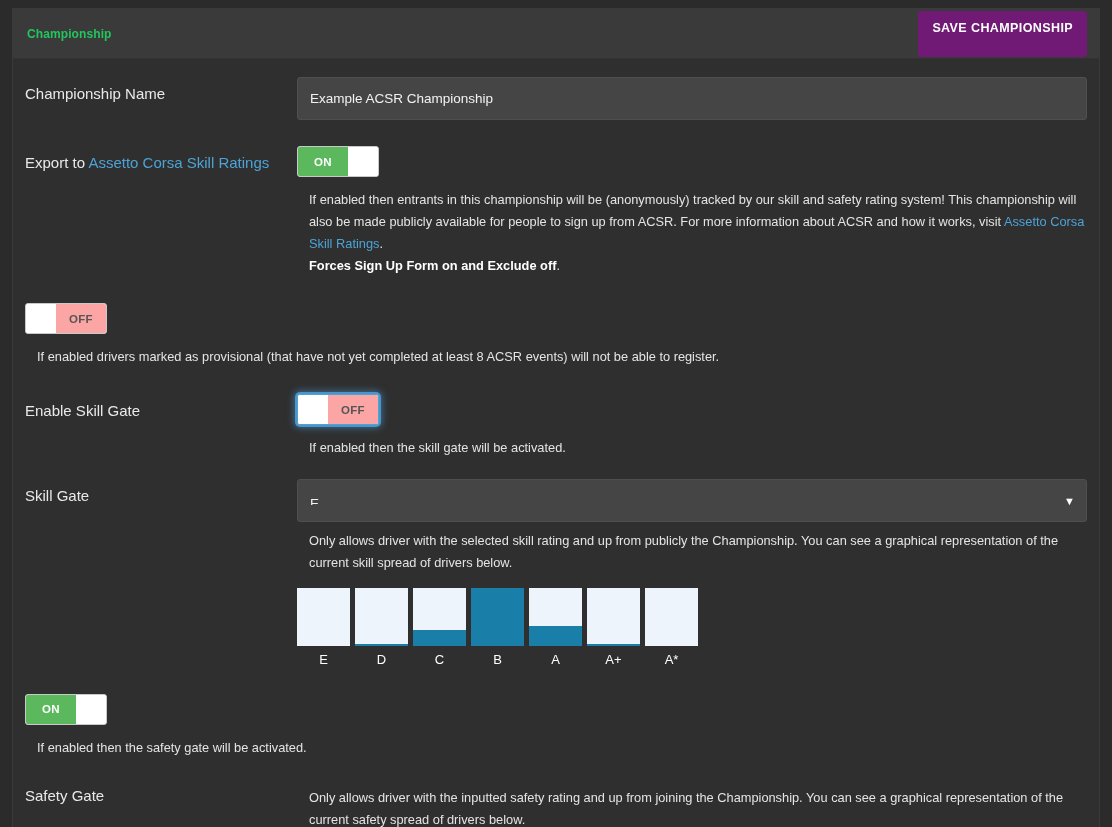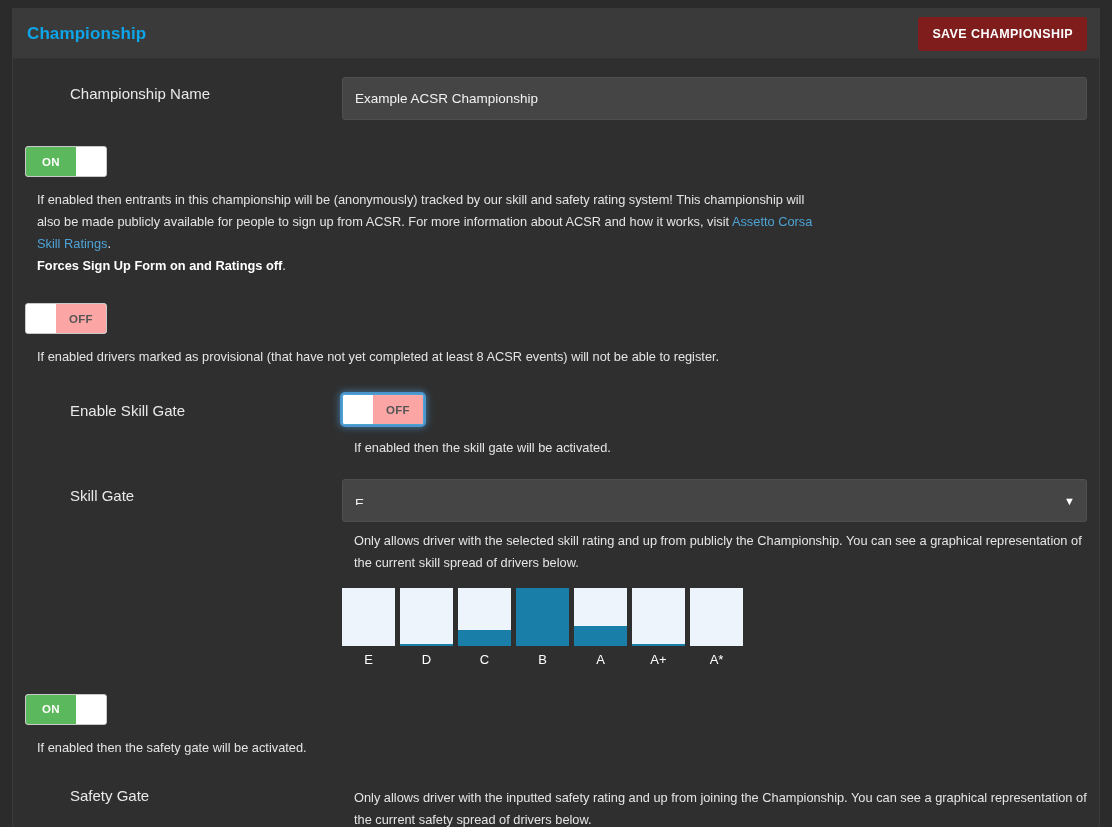--- a/index.html
+++ b/index.html
@@ -39,9 +39,9 @@
     border-bottom: 1px solid #333;
   }
   .card-title {
-    font-size: 17px;
+    font-size: 12px;
     font-weight: bold;
-    color: #0ea5e9;
+    color: #22c55e;
     letter-spacing: .1px;
   }
   .btn-save {

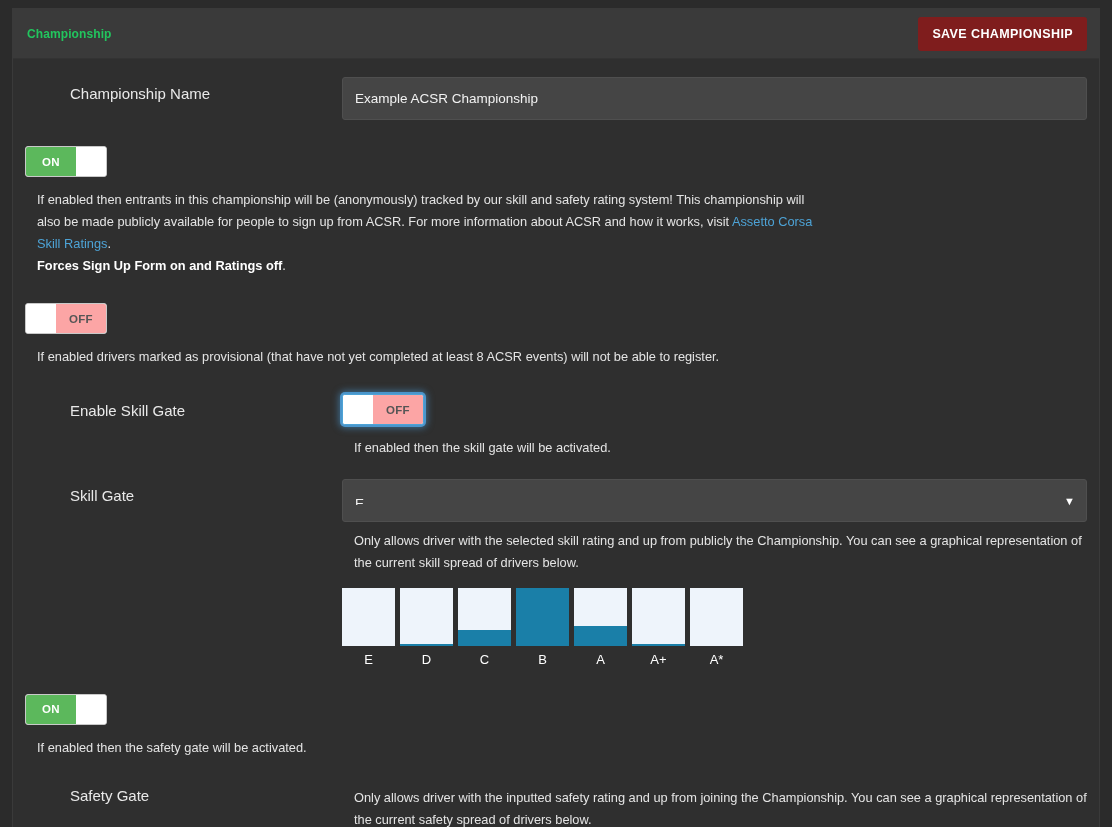--- a/index.html
+++ b/index.html
@@ -45,14 +45,14 @@
     letter-spacing: .1px;
   }
   .btn-save {
-    background: #7f1d1d;
+    background: #701a75;
     color: #ffffff;
     font-size: 12.5px;
     font-weight: bold;
     letter-spacing: .4px;
     border: none;
     border-radius: 3px;
-    padding: 10px 14px 10px 14px;
+    padding: 10px 14px 22px 14px;
     cursor: pointer;
     font-family: "Liberation Sans", sans-serif;
   }

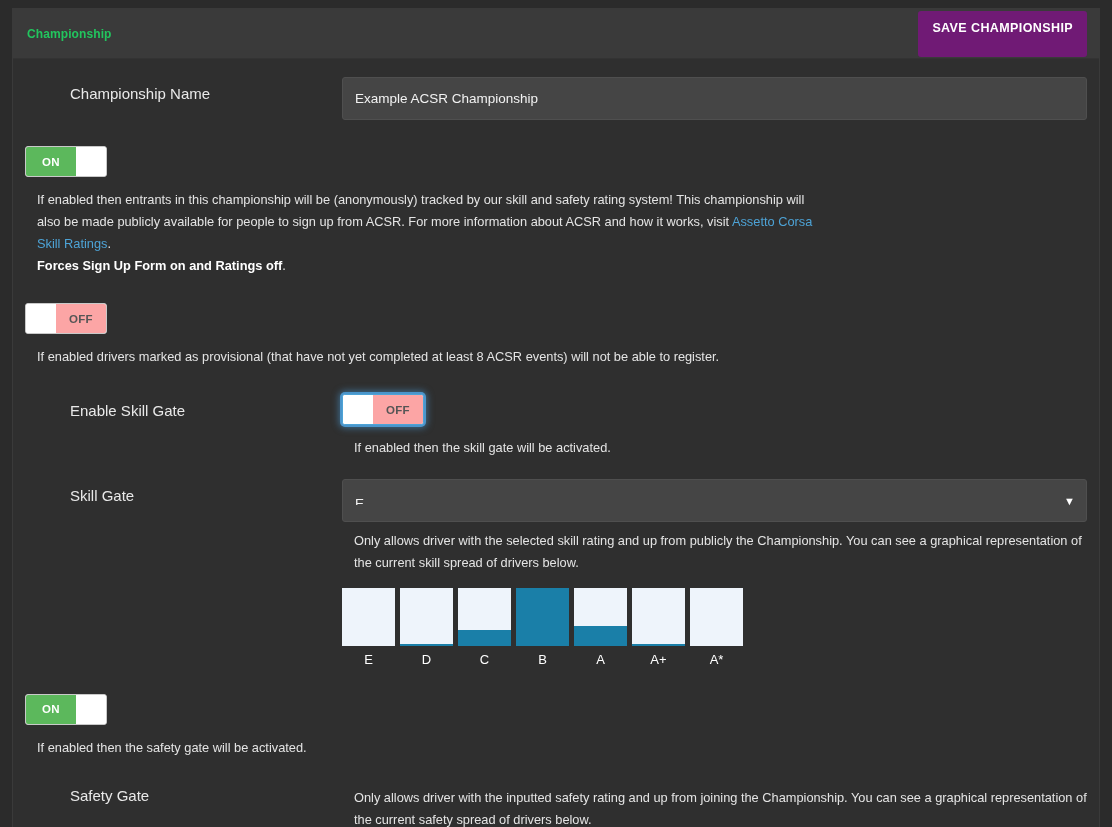--- a/index.html
+++ b/index.html
@@ -75,7 +75,6 @@
     color: #e9e9e9;
     padding-top: 6px;
     line-height: 1.4;
-    margin-left: 45px;
   }
   .form-label a { color: #4da3d6; text-decoration: none; }
   .form-control-col {

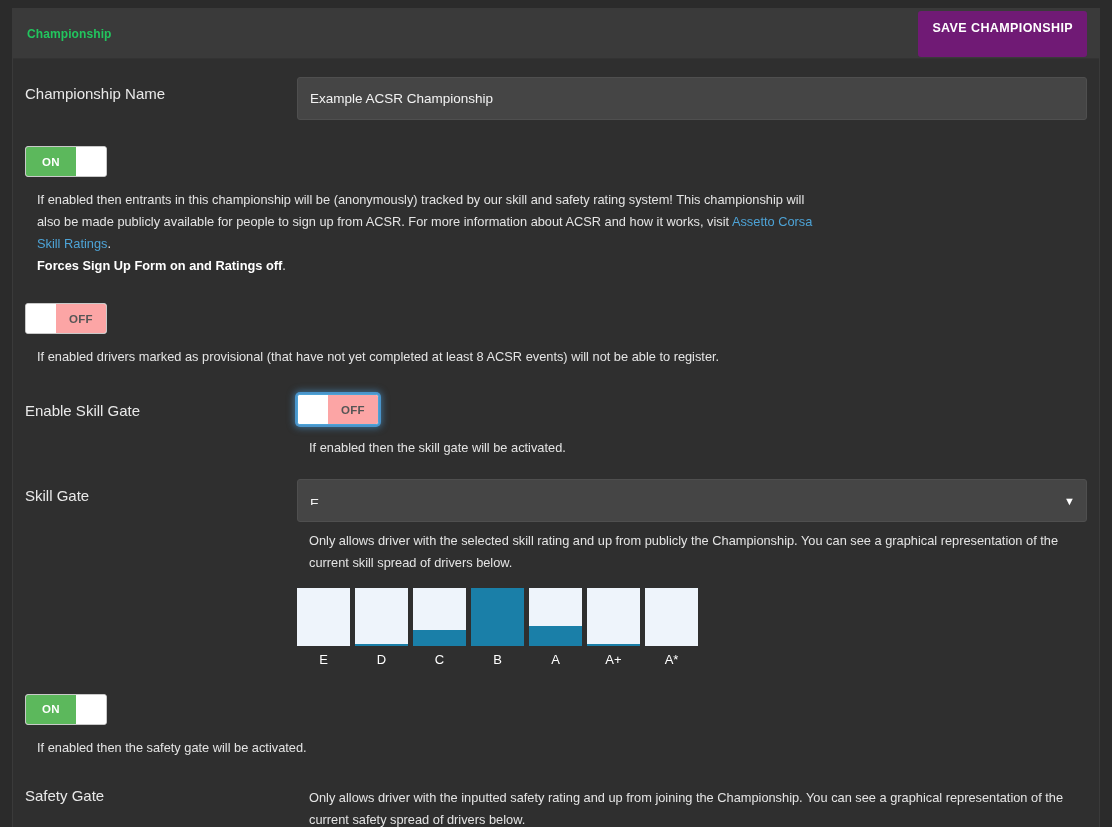--- a/index.html
+++ b/index.html
@@ -224,6 +224,9 @@
       <div class="row-gap-lg"></div>
 
       <div class="form-row">
+        <div class="form-label">
+          <span>Export to </span><a href="#">Assetto Corsa Skill Ratings</a>
+        </div>
         <div class="form-control-col">
           <div class="switch on">
             <div class="knob"></div>

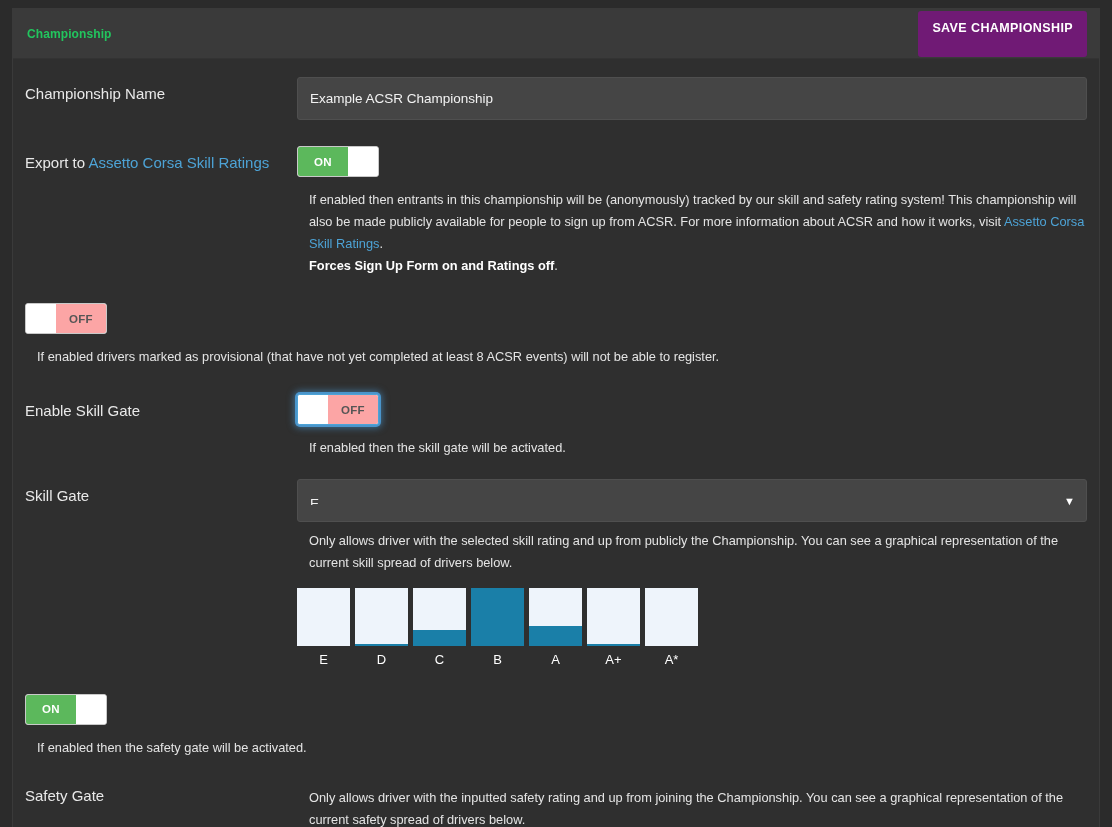--- a/index.html
+++ b/index.html
@@ -234,7 +234,7 @@
           </div>
           <p class="help-text">
             <span>If enabled then entrants in this championship will be (anonymously) tracked by our skill and safety rating system! This championship will also be made publicly available for people to sign up from ACSR. For more information about ACSR and how it works, visit </span><a href="#">Assetto Corsa Skill Ratings</a><span>.</span><br>
-            <b>Forces Sign Up Form on and Ratings off</b><span>.</span>
+            <b>Forces Sign Up Form on and Exclude off</b><span>.</span>
           </p>
         </div>
       </div>

